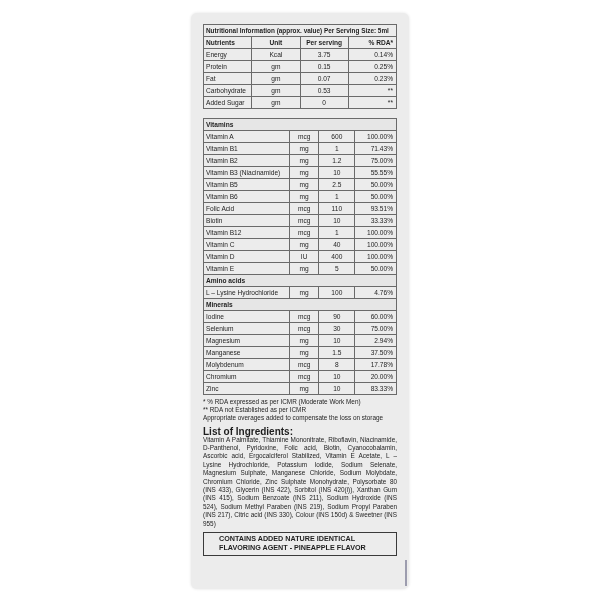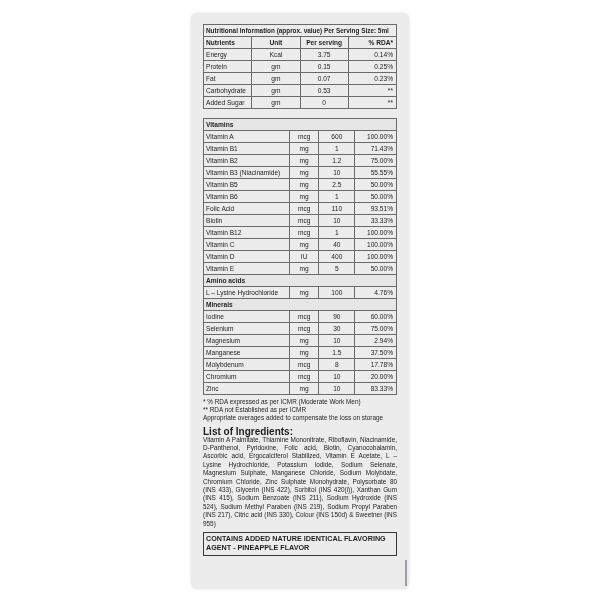--- a/index.html
+++ b/index.html
@@ -39,7 +39,7 @@
   .ing-text { font-size: 6.4px; line-height: 8.4px; text-align: justify; }
   .box {
     border: 1.5px solid #3a3a3a; font-weight: bold; font-size: 7.2px; line-height: 8.8px;
-    padding: 2px 2px; margin-top: 4px; text-transform: uppercase;
+    padding: 2px 15px; margin-top: 4px; text-transform: uppercase;
   }
 </style>
 </head>

